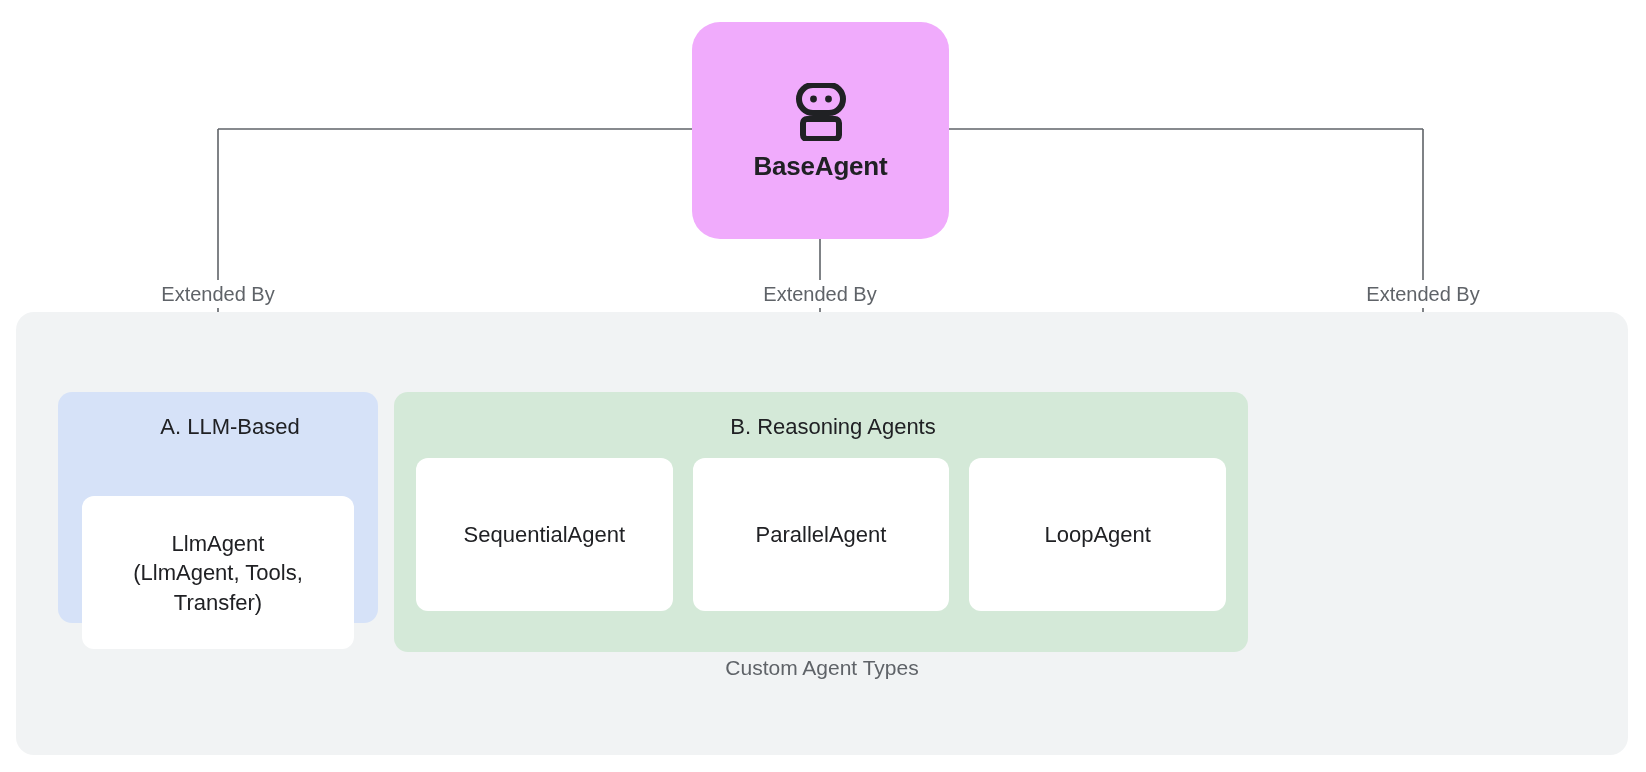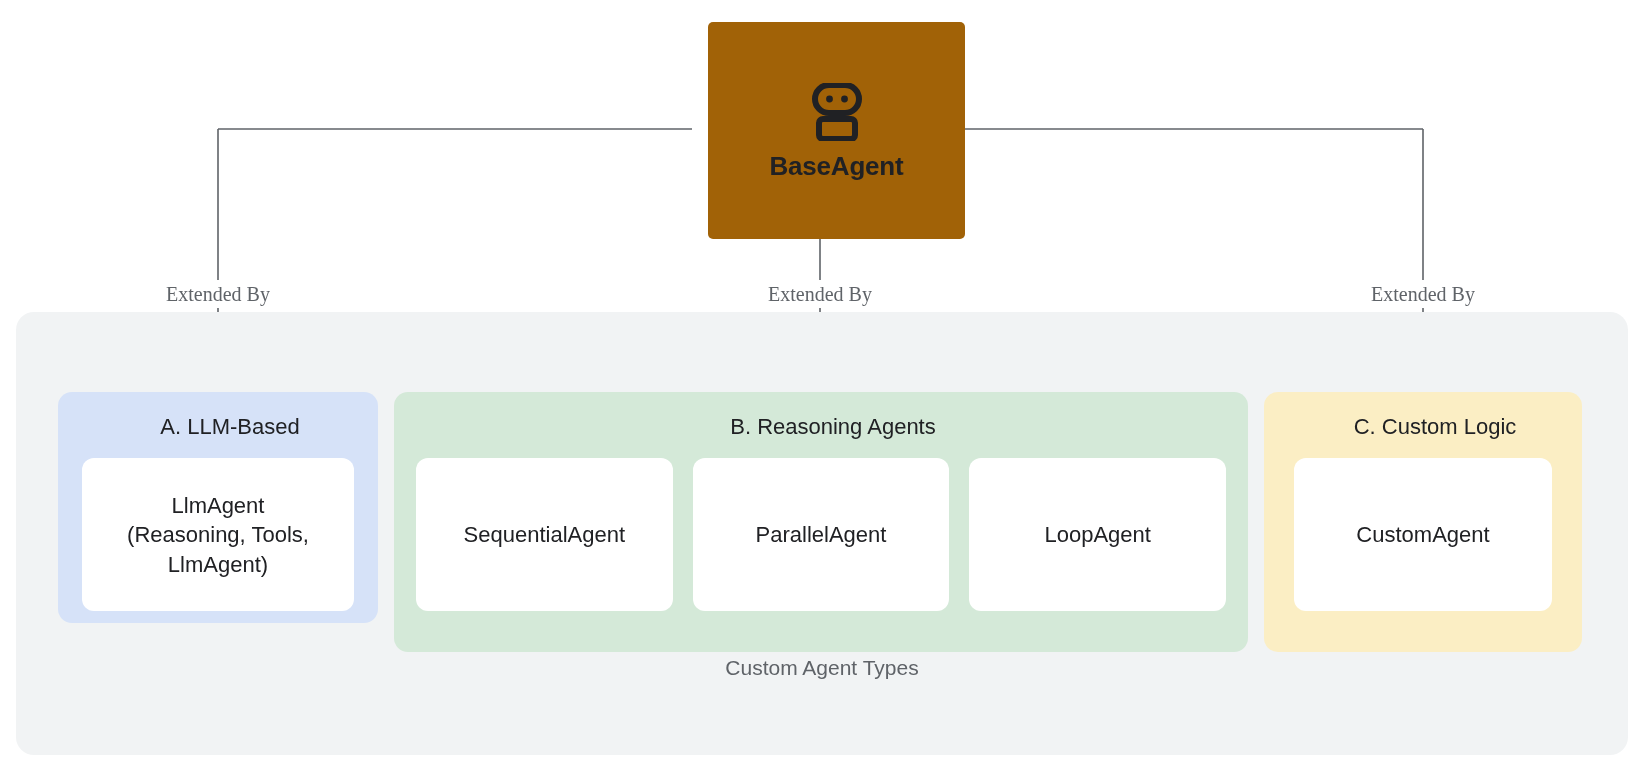--- a/index.html
+++ b/index.html
@@ -36,14 +36,13 @@
     top: 22px;
     width: 257px;
     height: 217px;
-    background: #a16207;
-    border-radius: 5px;
+    background: #f0abfc;
+    border-radius: 28px;
     display: flex;
     flex-direction: column;
     align-items: center;
     justify-content: center;
     box-sizing: border-box;
-    margin-left: 16px;
   }
   .root-icon {
     width: 52px;

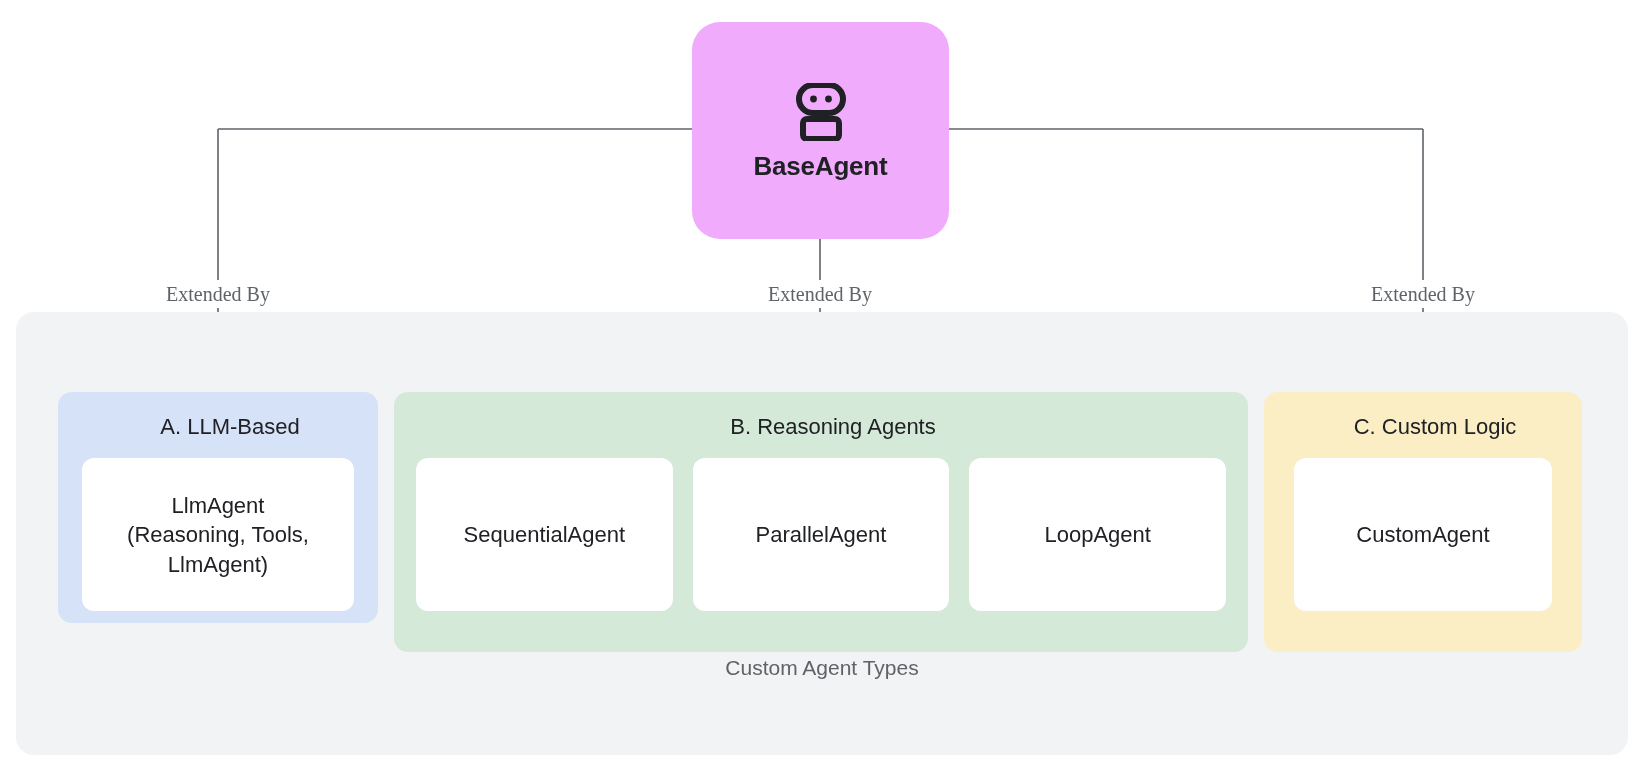--- a/index.html
+++ b/index.html
@@ -68,7 +68,6 @@
     white-space: nowrap;
     transform: translate(-50%, -50%);
     line-height: 1.2;
-    font-family: Liberation Serif, serif;
   }
 
   

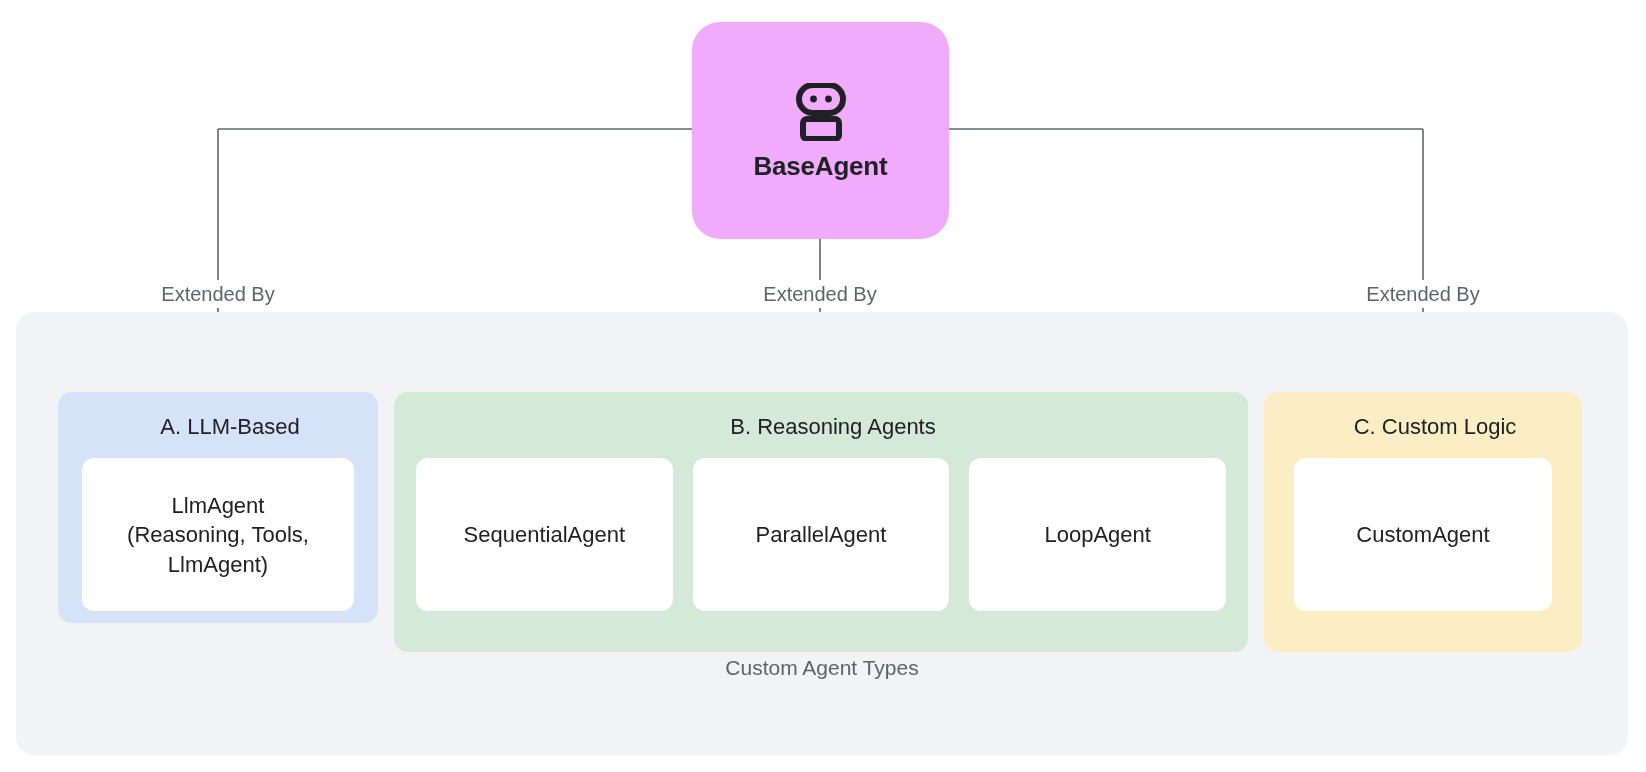--- a/index.html
+++ b/index.html
@@ -236,14 +236,6 @@
     </div>
   </div>
 
-  <div class="panel" id="panel-custom">
-    <div class="panel-title">C. Custom Logic</div>
-    <div class="panel-cards">
-      <div class="card">
-          <span>CustomAgent</span>
-        </div>
-    </div>
-  </div>
 
 </div>
 

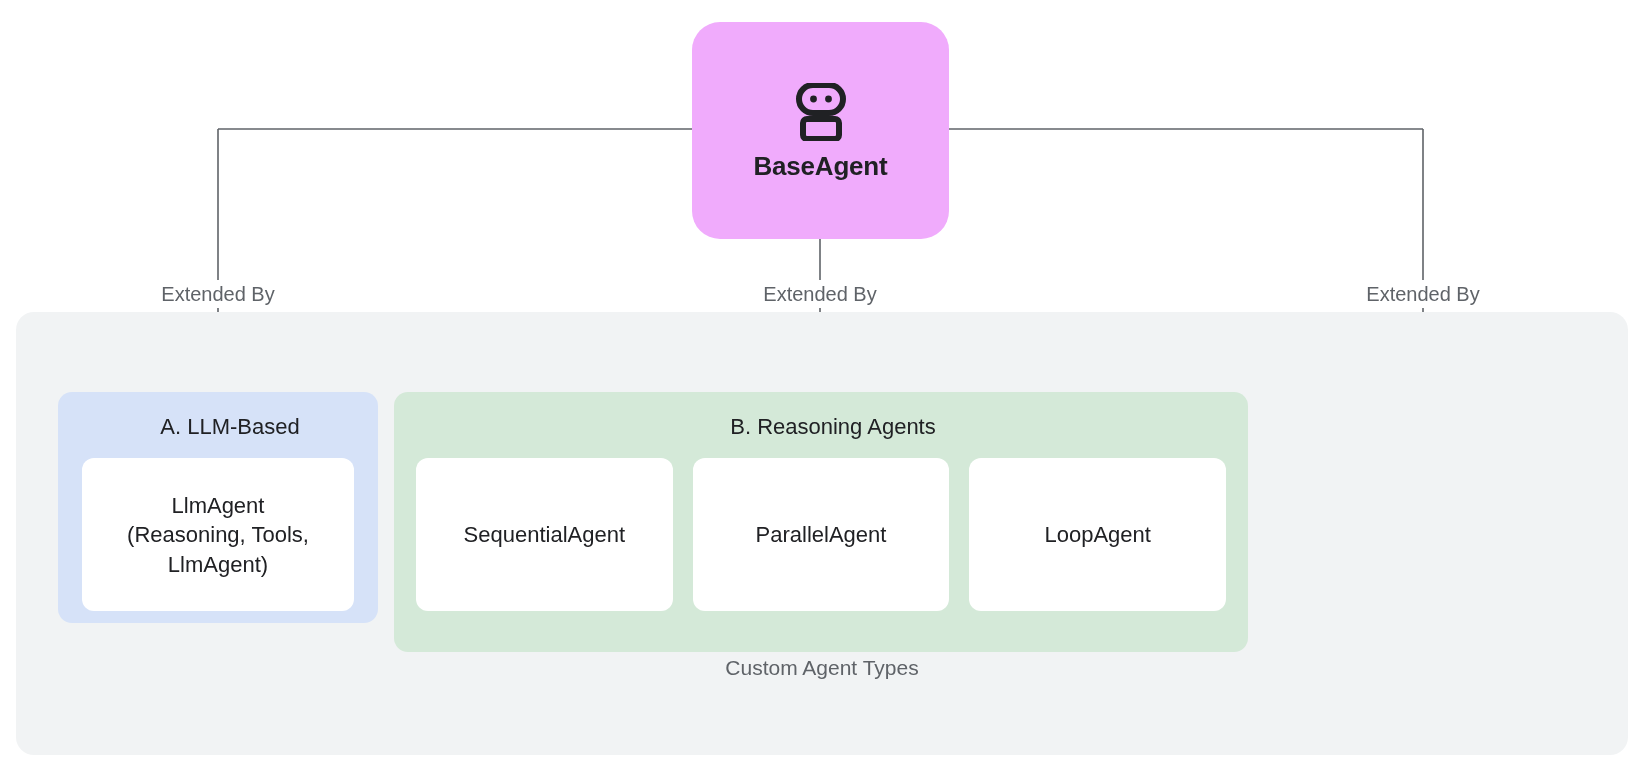--- a/index.html
+++ b/index.html
@@ -140,6 +140,7 @@
   #panel-llm .card {
     width: 272px;
     height: 153px;
+    margin-top: 38px;
   }
 
   

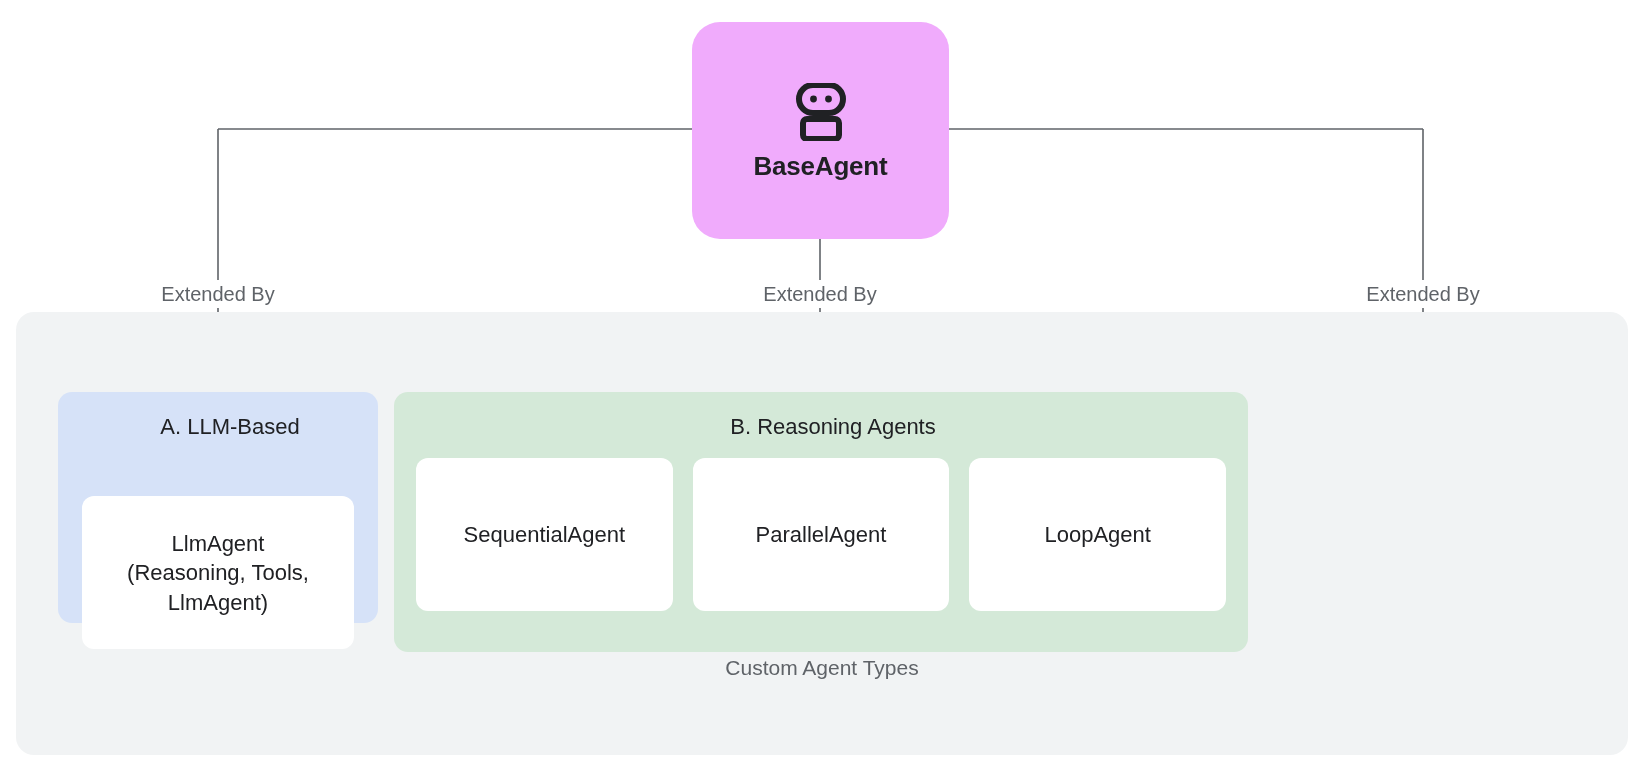--- a/index.html
+++ b/index.html
@@ -216,7 +216,7 @@
       <div class="card">
           <span>
             <div>LlmAgent</div>
-            <div>(Reasoning, Tools, LlmAgent)</div>
+            <div>(LlmAgent, Tools, Transfer)</div>
           </span>
         </div>
     </div>

